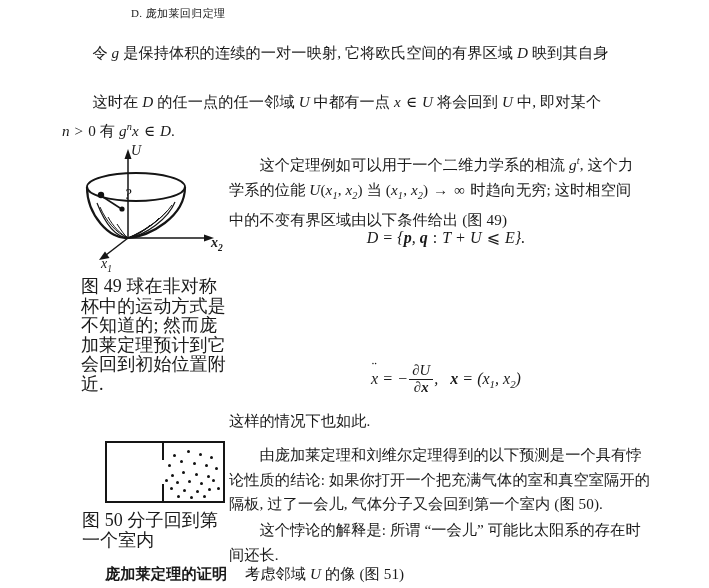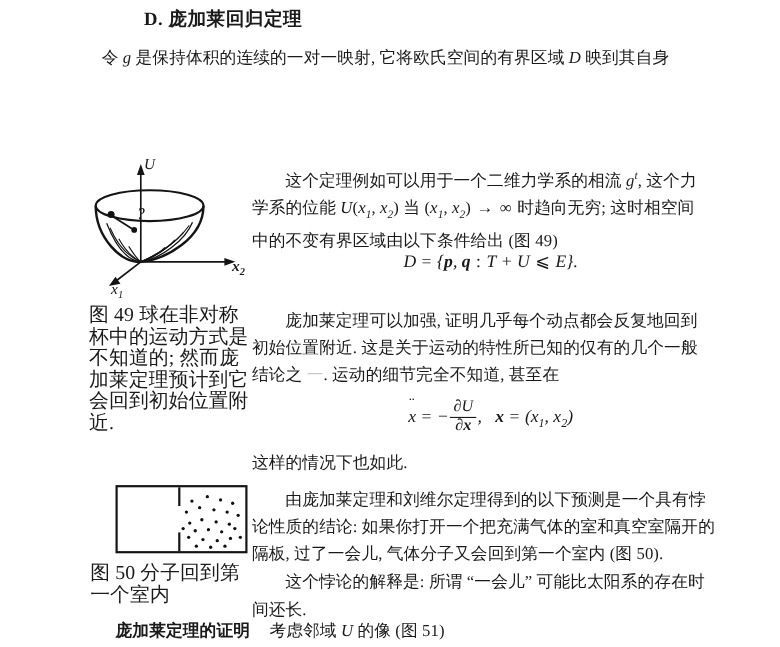--- a/index.html
+++ b/index.html
@@ -33,8 +33,8 @@
 
   .heading {
     position: absolute;
-    font-weight: bold;
-    font-size: 17px;
+    font-weight: normal;
+    font-size: 11px;
     letter-spacing: 0.4px;
   }
 

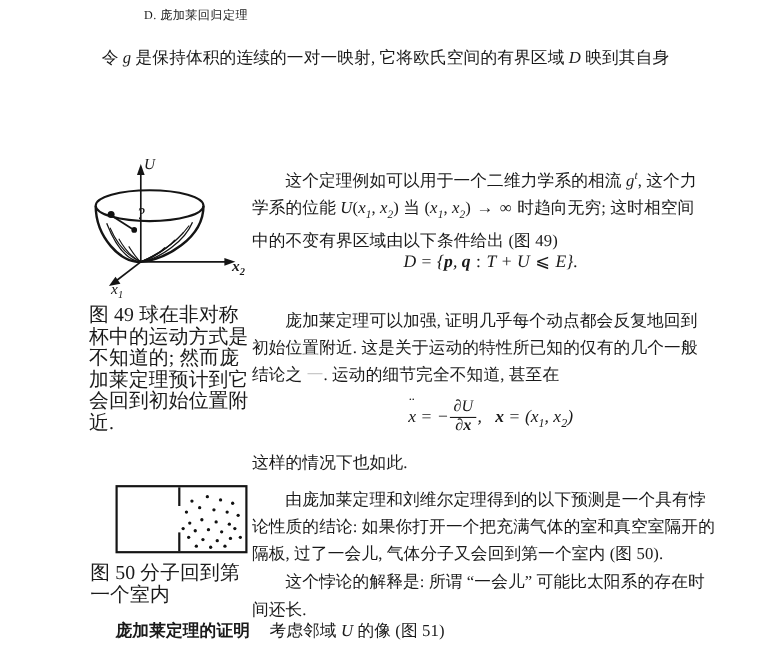--- a/index.html
+++ b/index.html
@@ -139,6 +139,14 @@
     </div>
   </div>
 
+  <div class="blk" style="left:62px; top:90px; width:600px;">
+    <div>
+      <span style="display:inline-block;width:2em;"></span>这时在 <i class="m">D</i> 的任一点的任一邻域 <i class="m">U</i> 中都有一点 <i class="m">x</i> <span class="op">∈</span> <i class="m">U</i> 将会回到 <i class="m">U</i> 中, 即对某个
+    </div>
+    <div>
+      <i class="m">n</i> <span class="op">&gt;</span> 0 有 <i class="m">g</i><sup class="ex">n</sup><i class="m">x</i> <span class="op">∈</span> <i class="m">D</i>.
+    </div>
+  </div>
 
   <div class="fig49">
     <svg width="150" height="128" viewBox="0 0 150 128">

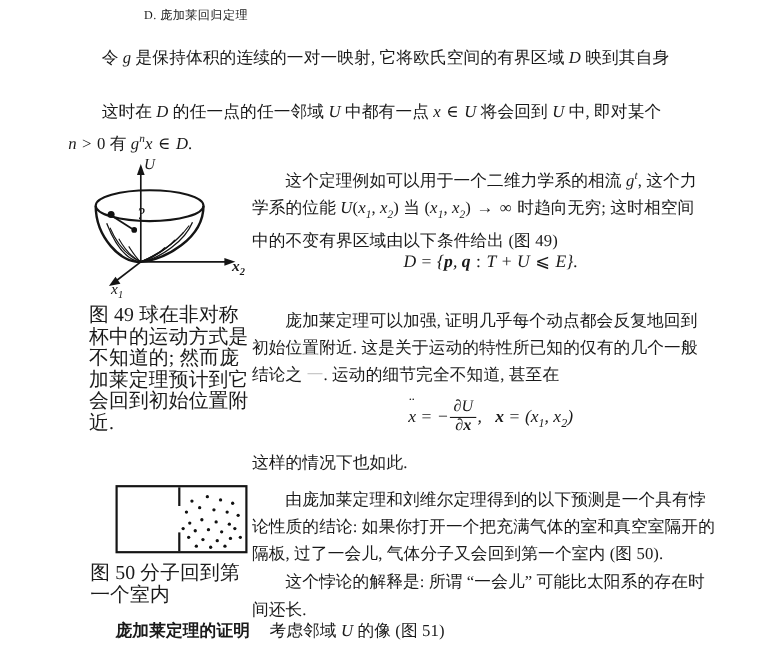--- a/index.html
+++ b/index.html
@@ -205,17 +205,6 @@
     <i class="m">D</i> <span class="op">=</span> {<span class="bm">p</span>, <span class="bm">q</span> <span class="op">:</span> <i class="m">T</i> <span class="op">+</span> <i class="m">U</i> <span class="op">⩽</span> <i class="m">E</i>}.
   </div>
 
-  <div class="blk" style="left:229px; top:280px; width:434px;">
-    <div>
-      <span style="display:inline-block;width:2em;"></span>庞加莱定理可以加强, 证明几乎每个动点都会反复地回到
-    </div>
-    <div>
-      初始位置附近. 这是关于运动的特性所已知的仅有的几个一般
-    </div>
-    <div>
-      结论之 <span style="color:#c9c9c9;">一</span>. 运动的细节完全不知道, 甚至在
-    </div>
-  </div>
 
   <div class="display" style="left:229px; top:364px; width:434px;">
     <span class="ddot"><i class="m">x</i></span> <span class="op">=</span> <span class="op">−</span><span class="frac"><span class="num"><i class="m">∂U</i></span><span class="den"><i class="m">∂</i><span class="bm">x</span></span></span>,

